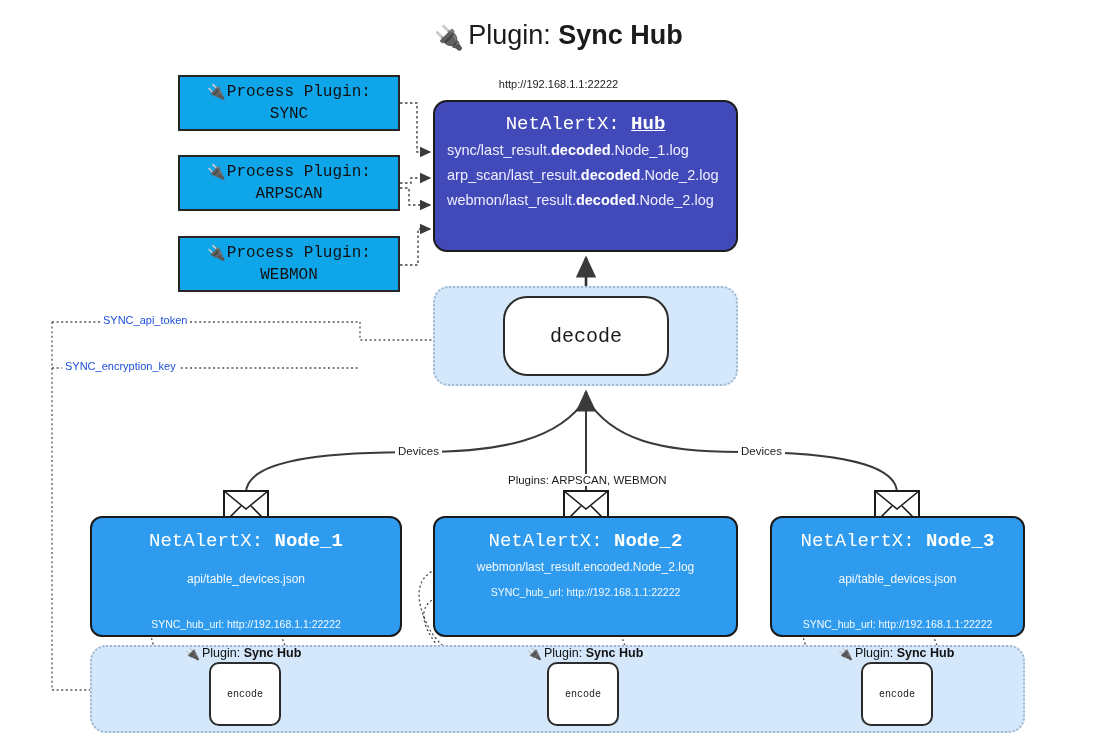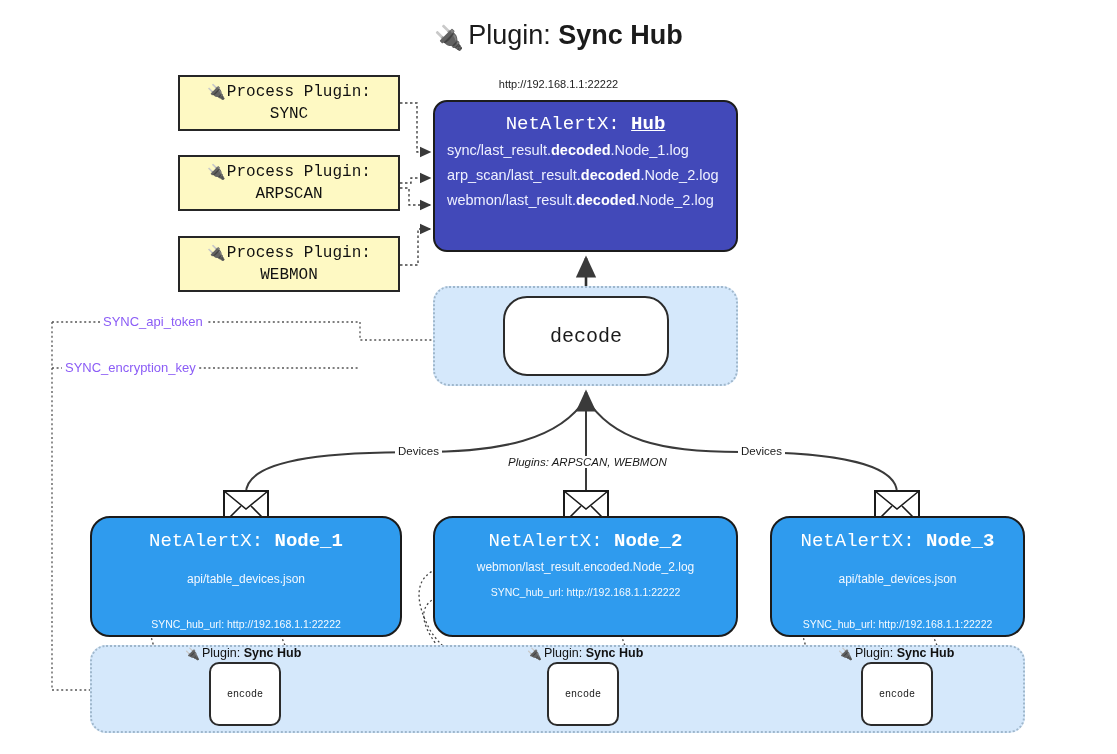--- a/index.html
+++ b/index.html
@@ -17,7 +17,7 @@
   .huburl{left:0;top:78px;width:1117px;text-align:center;font-size:11px;color:#222;}
 
   
-  .procbox{border:2px solid #262626;background:#fef9c3;width:222px;height:56px;
+  .procbox{border:2px solid #262626;background:#0ea5e9;width:222px;height:56px;
            display:flex;flex-direction:column;align-items:center;justify-content:center;
            font-family:"Liberation Mono","DejaVu Sans Mono",monospace;font-size:16px;line-height:22px;color:#111;}
   .procbox .l1{white-space:nowrap;}

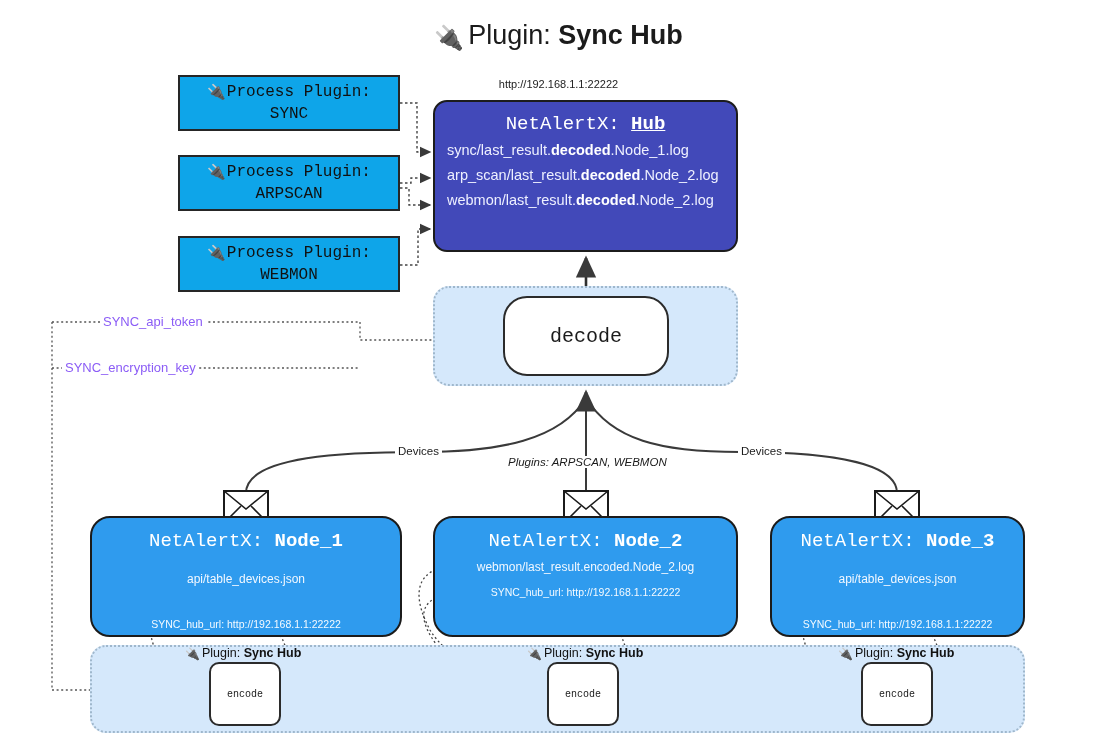--- a/index.html
+++ b/index.html
@@ -51,7 +51,7 @@
 
   
   .elabel{font-size:11.5px;color:#1b1b1b;background:#fff;padding:0 3px;white-space:nowrap;}
-  .tokenlabel{font-size:13px;color:#8b5cf6;background:#fff;padding:0 3px;white-space:nowrap;}
+  .tokenlabel{font-size:11px;color:#1d4ed8;background:#fff;padding:0 3px;white-space:nowrap;}
   .pluglabel{font-size:12.5px;color:#111;white-space:nowrap;}
   .pluglabel b{font-weight:bold;}
   .pluglabel .plug{font-size:12px;margin-right:2px;vertical-align:-1px;font-family:"DejaVu Sans",sans-serif;}

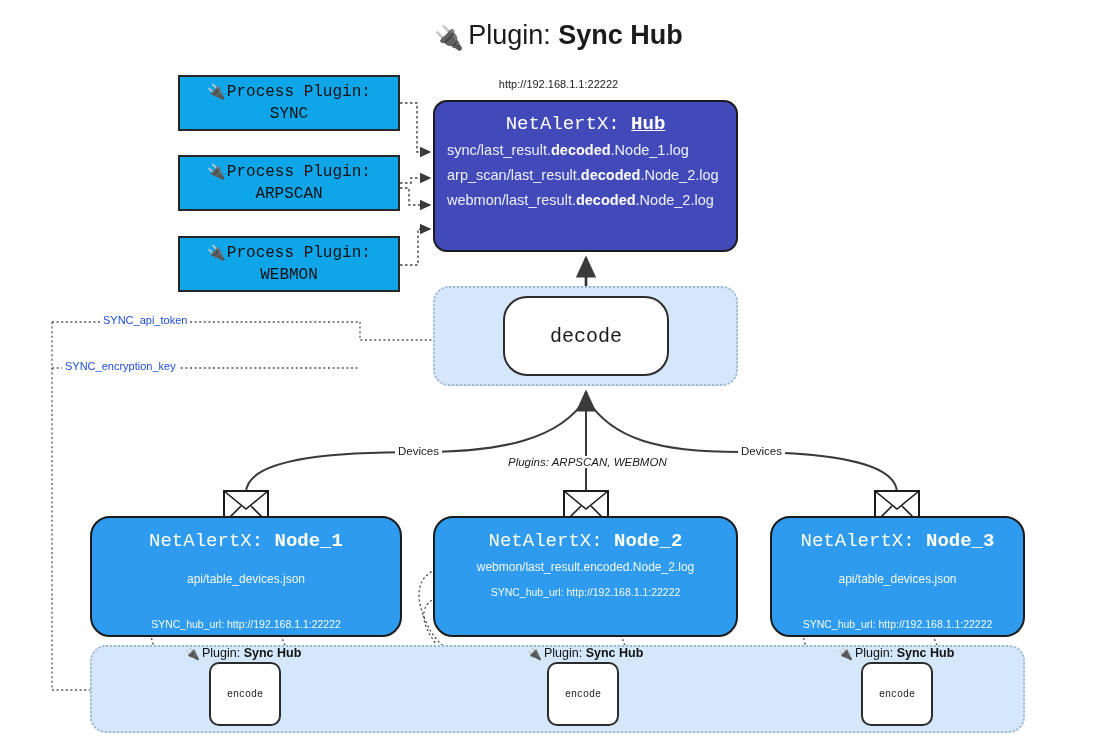--- a/index.html
+++ b/index.html
@@ -149,7 +149,7 @@
   <div class="abs tokenlabel" style="left:62px;top:360px;">SYNC_encryption_key</div>
 
   <div class="abs elabel" style="left:395px;top:445px;">Devices</div>
-  <div class="abs elabel" style="left:505px;top:456px;font-style:italic;">Plugins: ARPSCAN, WEBMON</div>
+  <div class="abs elabel" style="left:505px;top:474px;">Plugins: ARPSCAN, WEBMON</div>
   <div class="abs elabel" style="left:738px;top:445px;">Devices</div>
 
   <div class="abs node" style="left:90px;top:516px;width:312px;height:121px;">

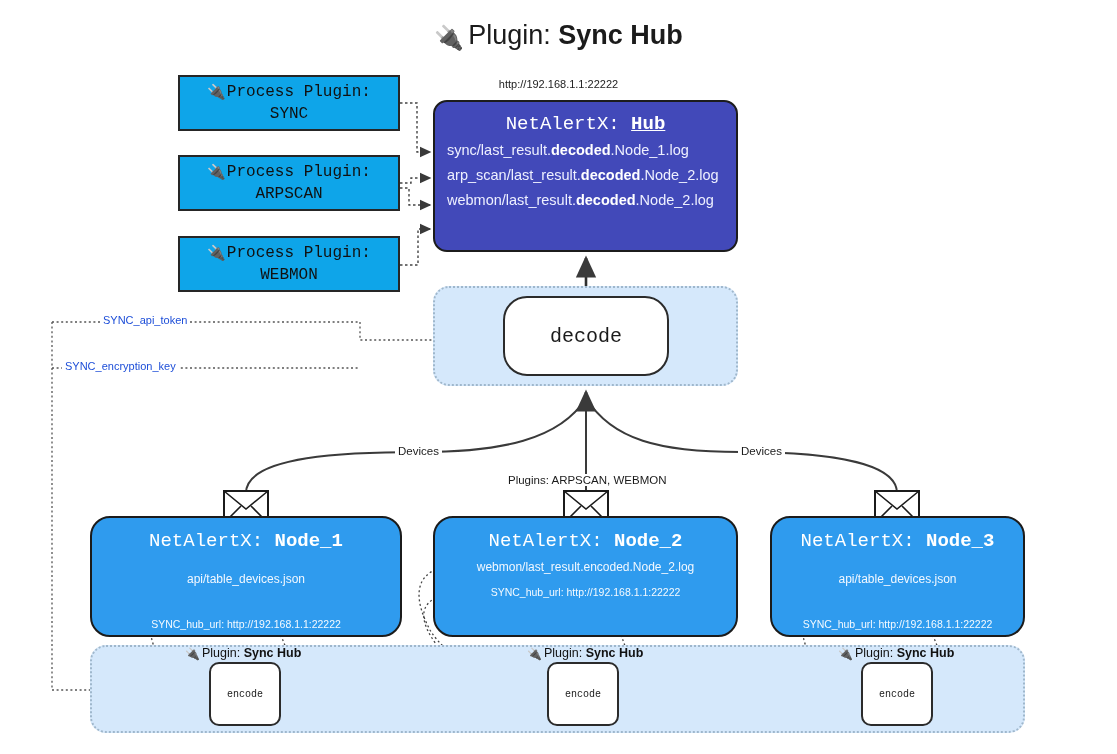--- a/index.html
+++ b/index.html
@@ -42,7 +42,7 @@
   .encbox{width:72px;height:64px;font-size:10px;font-family:"Liberation Mono","DejaVu Sans Mono",monospace;border-radius:10px;}
 
   
-  .node{background:#2f9bee;border:2px solid #1b1b1b;border-radius:20px;color:#fff;}
+  .node{background:#2f9bee;border:2px solid #1b1b1b;border-radius:12px;color:#fff;}
   .node .nname{text-align:center;font-family:"Liberation Mono","DejaVu Sans Mono",monospace;
                font-size:19px;line-height:26px;margin-top:10px;}
   .node .nname b{font-weight:bold;}

